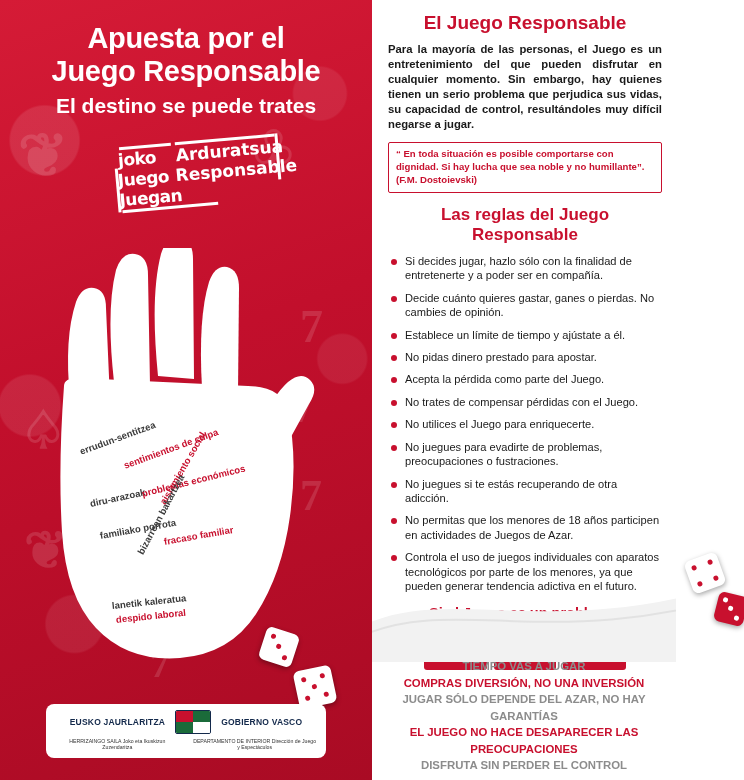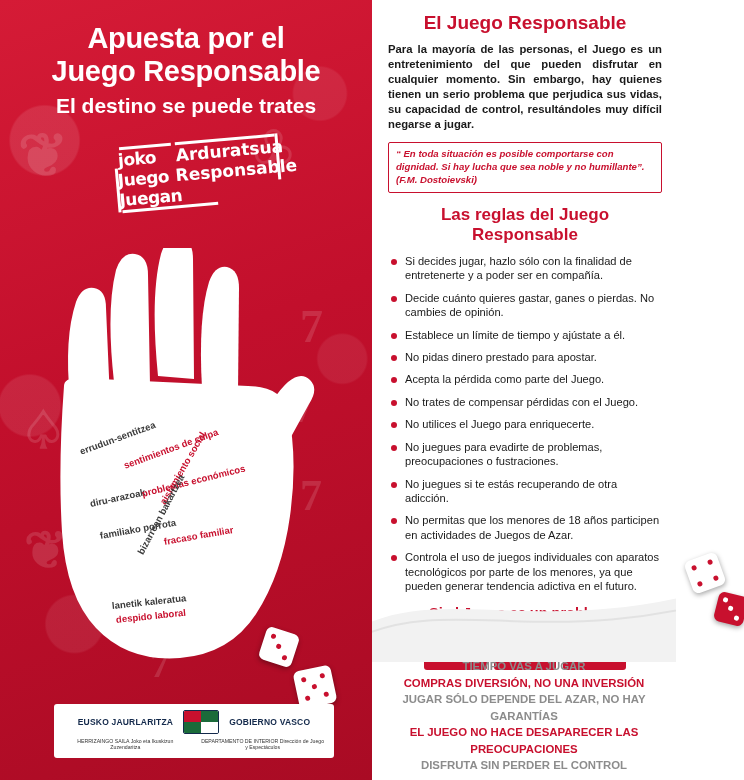--- a/index.html
+++ b/index.html
@@ -126,7 +126,7 @@
     padding:5px 7px;margin:0 0 12px 0;
   }
   .quote p{
-    margin:0;color:#c8102e;font-size:9.6px;font-weight:bold;line-height:1.35;font-style:italic;
+    margin:0;color:#c8102e;font-size:9.6px;font-weight:bold;line-height:1.35;
   }
   .rules-title{
     color:#c8102e;font-size:17px;font-weight:bold;text-align:center;margin:0 0 9px 0;

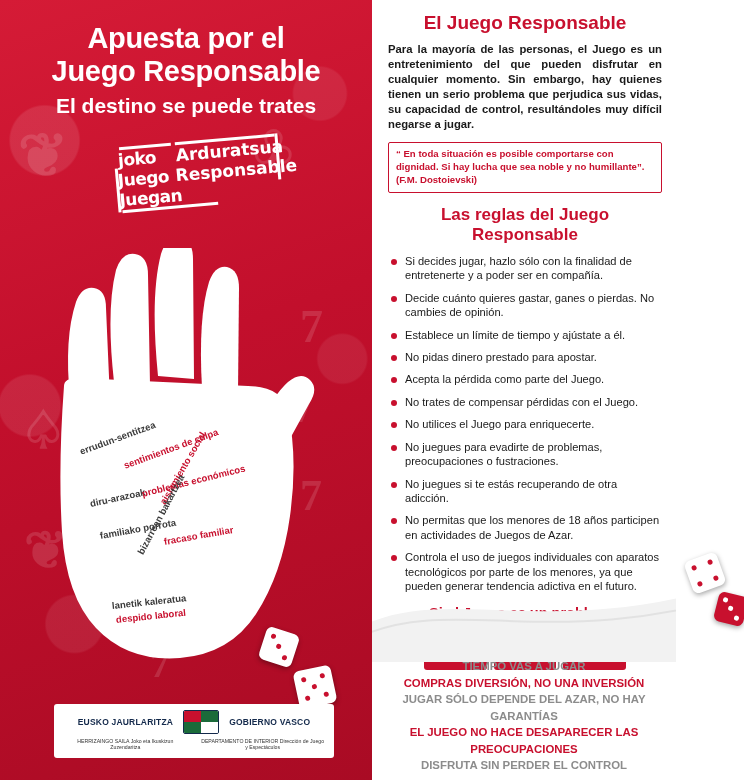--- a/index.html
+++ b/index.html
@@ -86,8 +86,8 @@
   .die .pip{position:absolute;width:5px;height:5px;border-radius:50%;background:#c8102e;}
   
   .govbar{
-    position:absolute;left:54px;bottom:22px;width:280px;
-    background:#fff;border-radius:3px;padding:6px 8px 7px 8px;
+    position:absolute;left:46px;bottom:22px;width:280px;
+    background:#fff;border-radius:8px;padding:6px 8px 7px 8px;
     box-sizing:border-box;
   }
   .govrow{display:flex;align-items:center;justify-content:center;gap:10px;}

